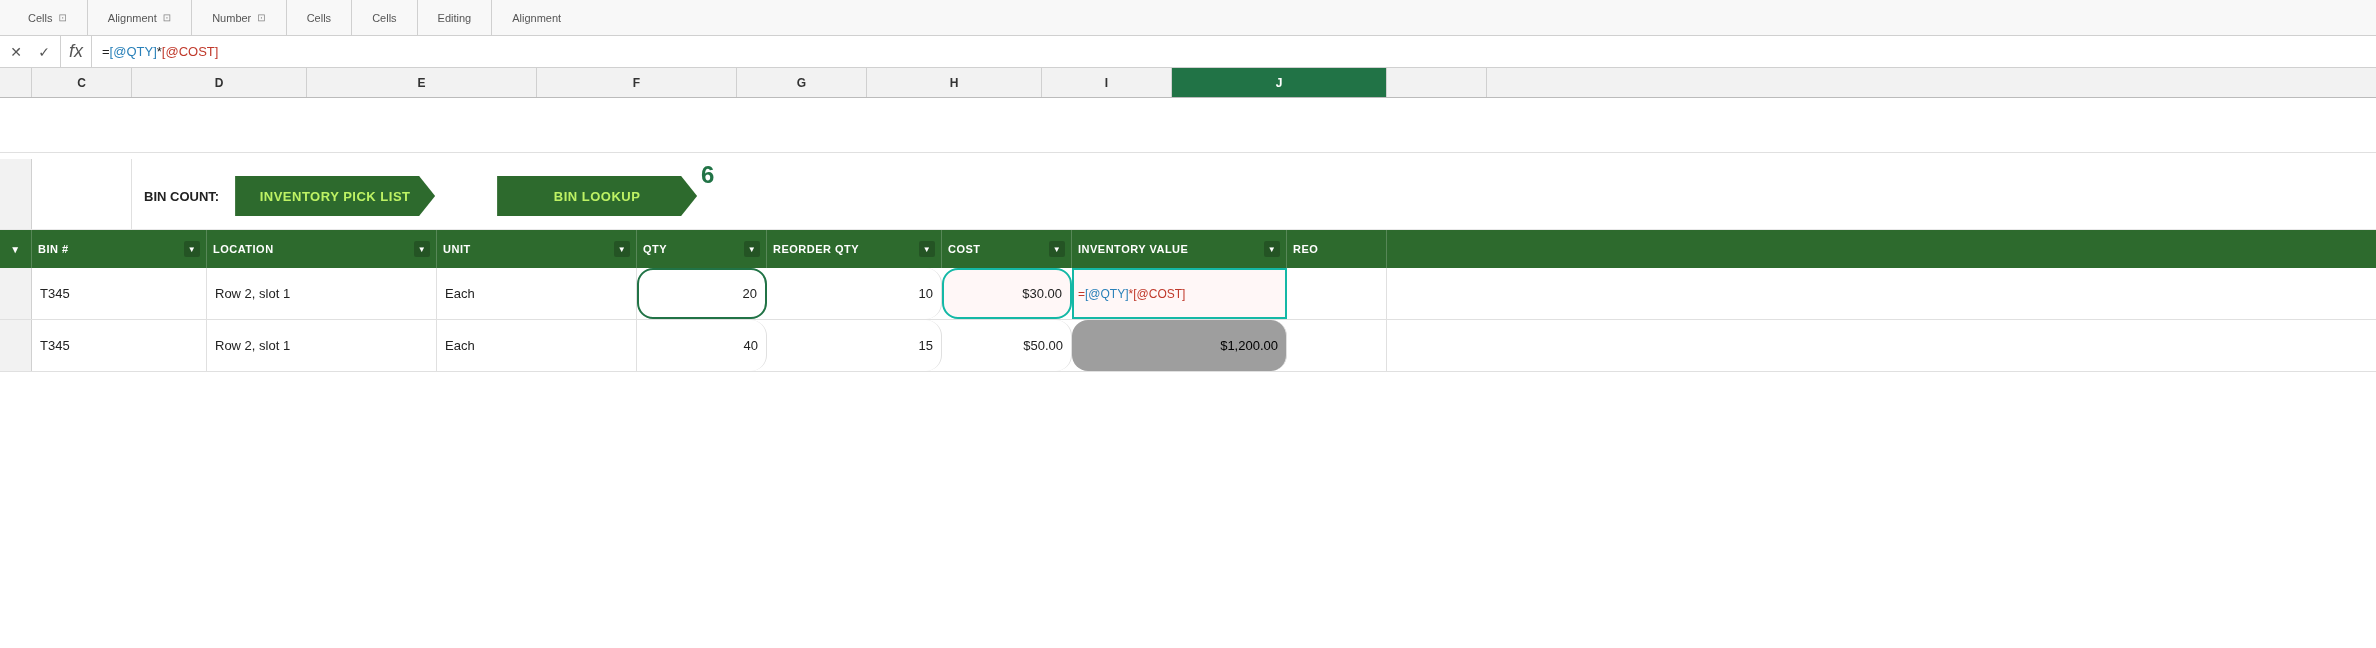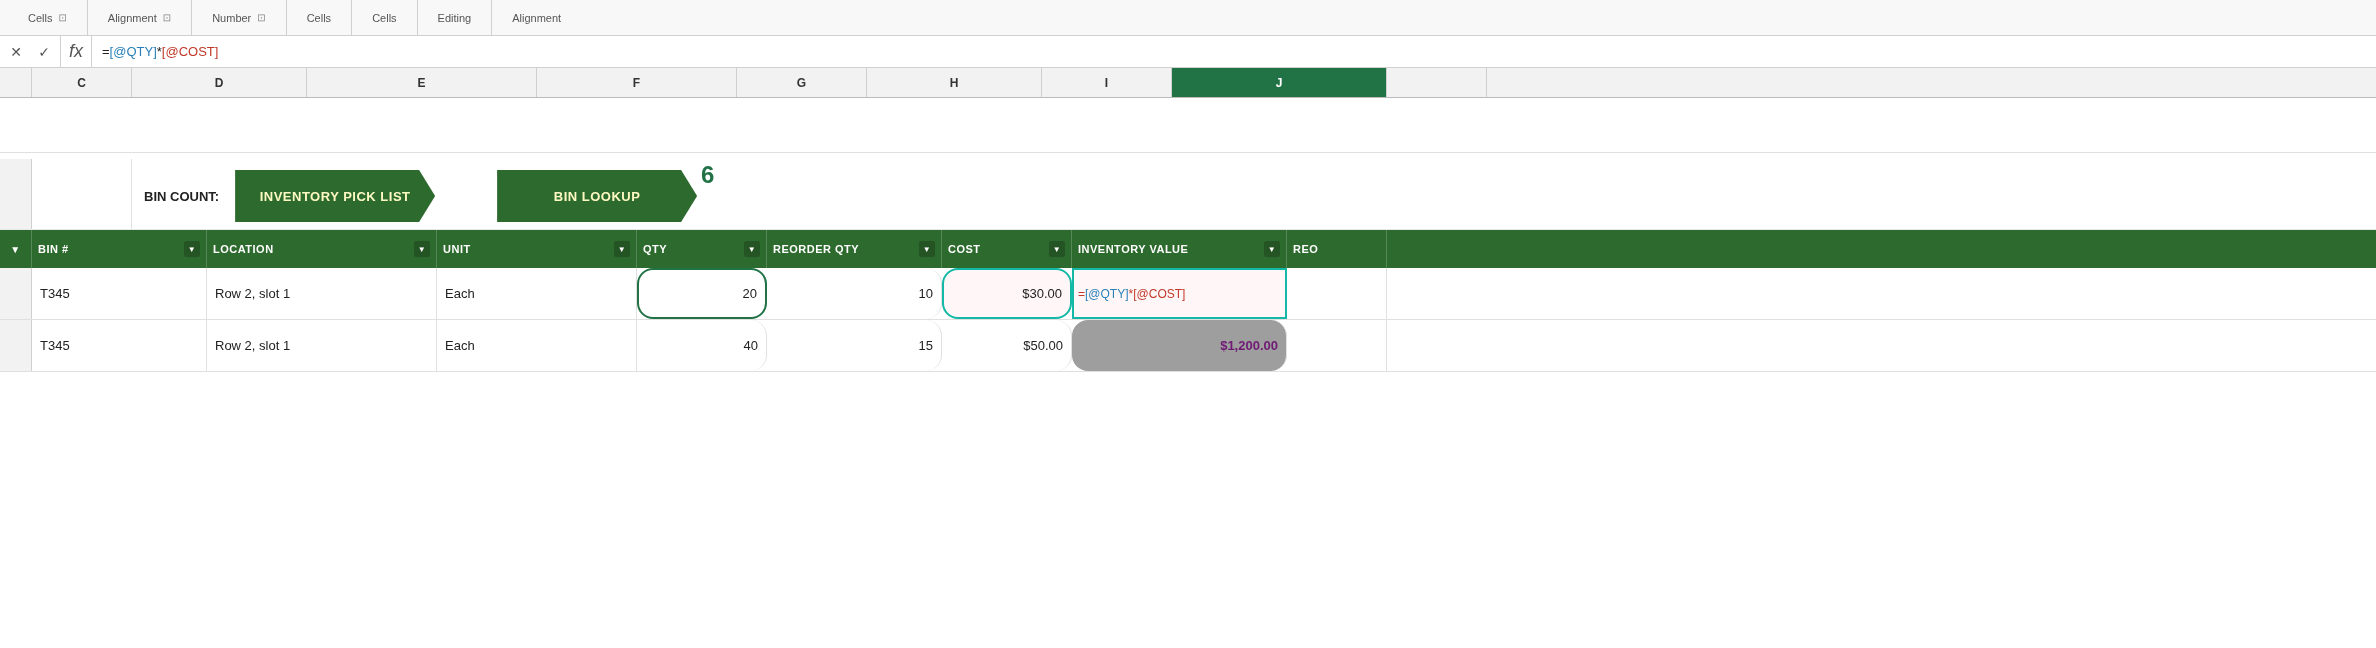--- a/index.html
+++ b/index.html
@@ -107,11 +107,11 @@
       display: flex;
       align-items: center;
       justify-content: center;
-      height: 52px;
+      height: 40px;
       padding: 0 18px;
       font-size: 13px;
       font-weight: bold;
-      color: #fef9c3;
+      color: #bef264;
       background: #2d6a2d;
       border: none;
       cursor: pointer;

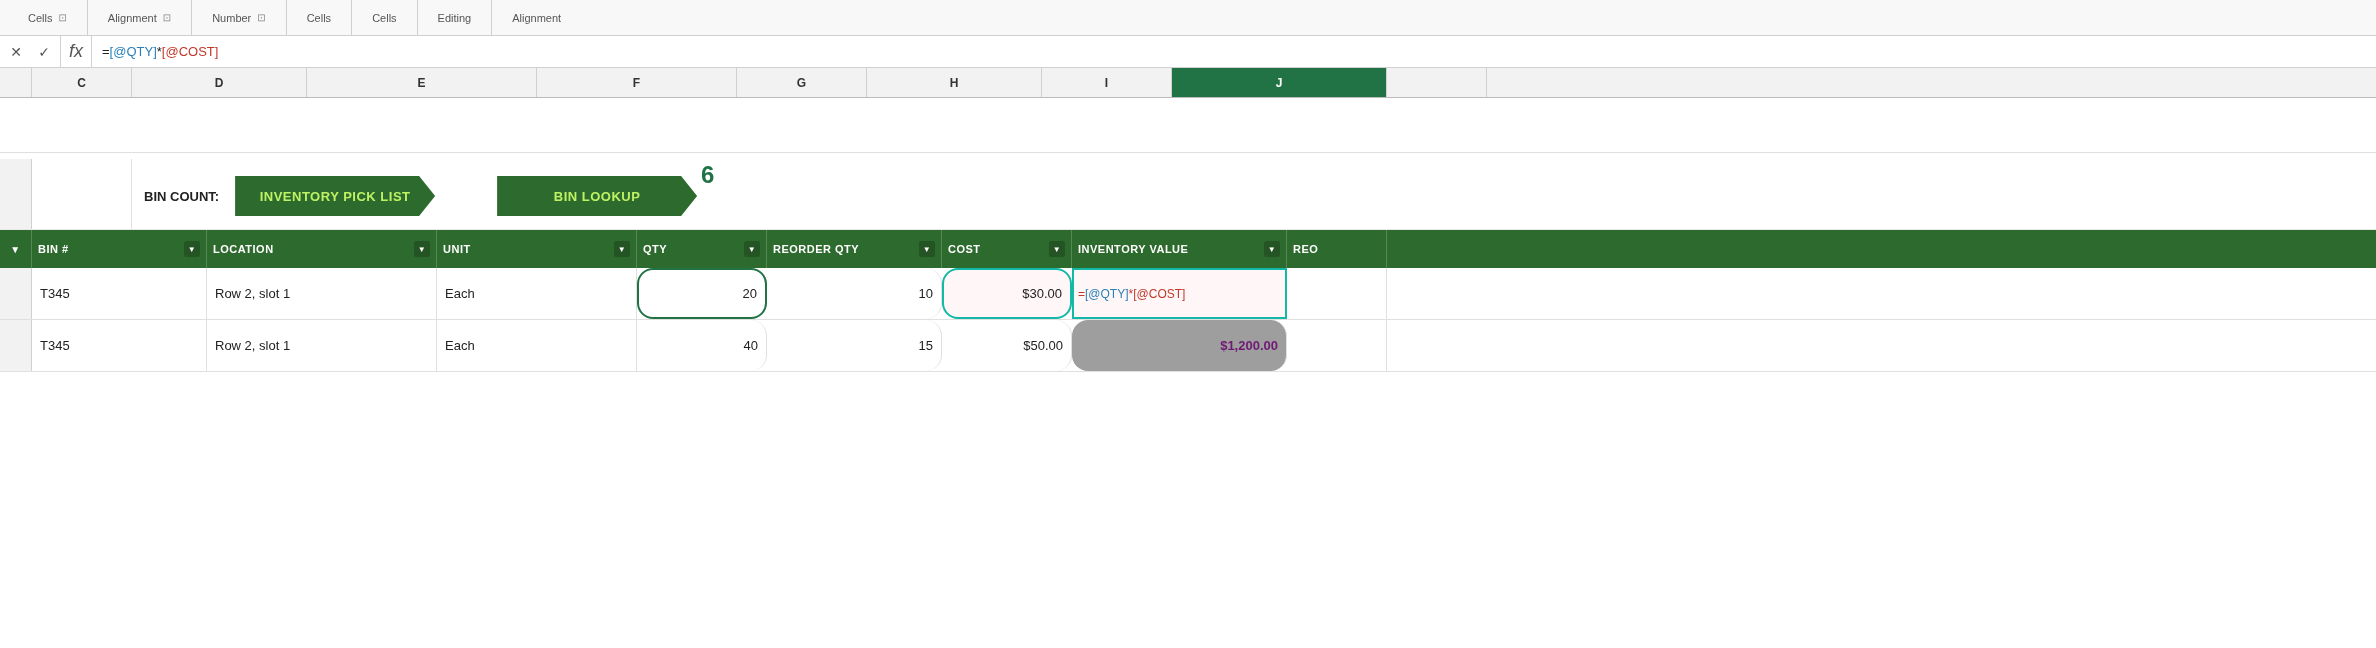--- a/index.html
+++ b/index.html
@@ -357,7 +357,7 @@
     <div class="td col-g td-right">40</div>
     <div class="td col-h td-right">15</div>
     <div class="td col-i td-right">$50.00</div>
-    <div class="td col-j td-right" style="background:#9e9e9e;color:#701a75;font-weight:bold;">$1,200.00</div>
+    <div class="td col-j td-right" style="background:#9e9e9e;color:#000000;font-weight:normal;">$1,200.00</div>
     <div class="td col-k"></div>
   </div>
 

